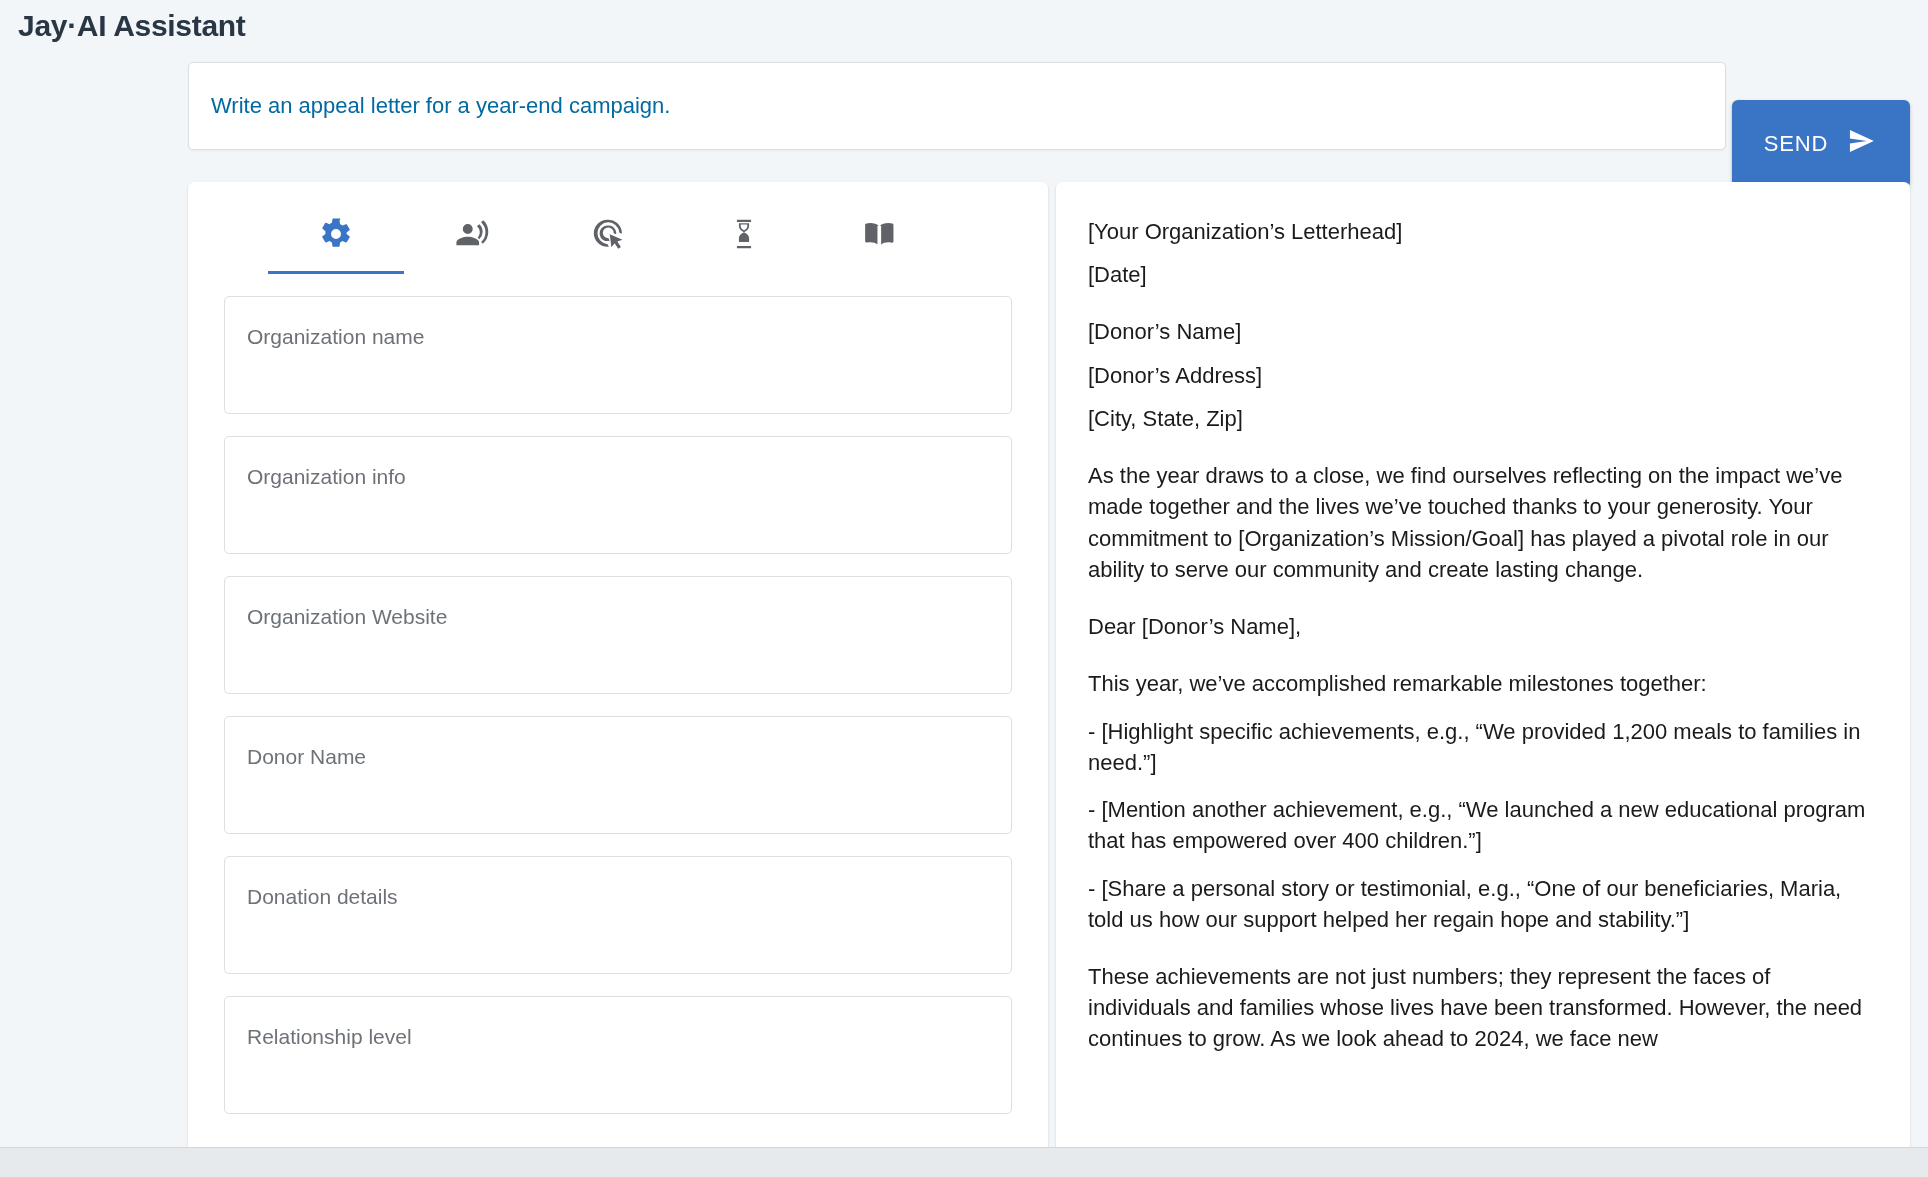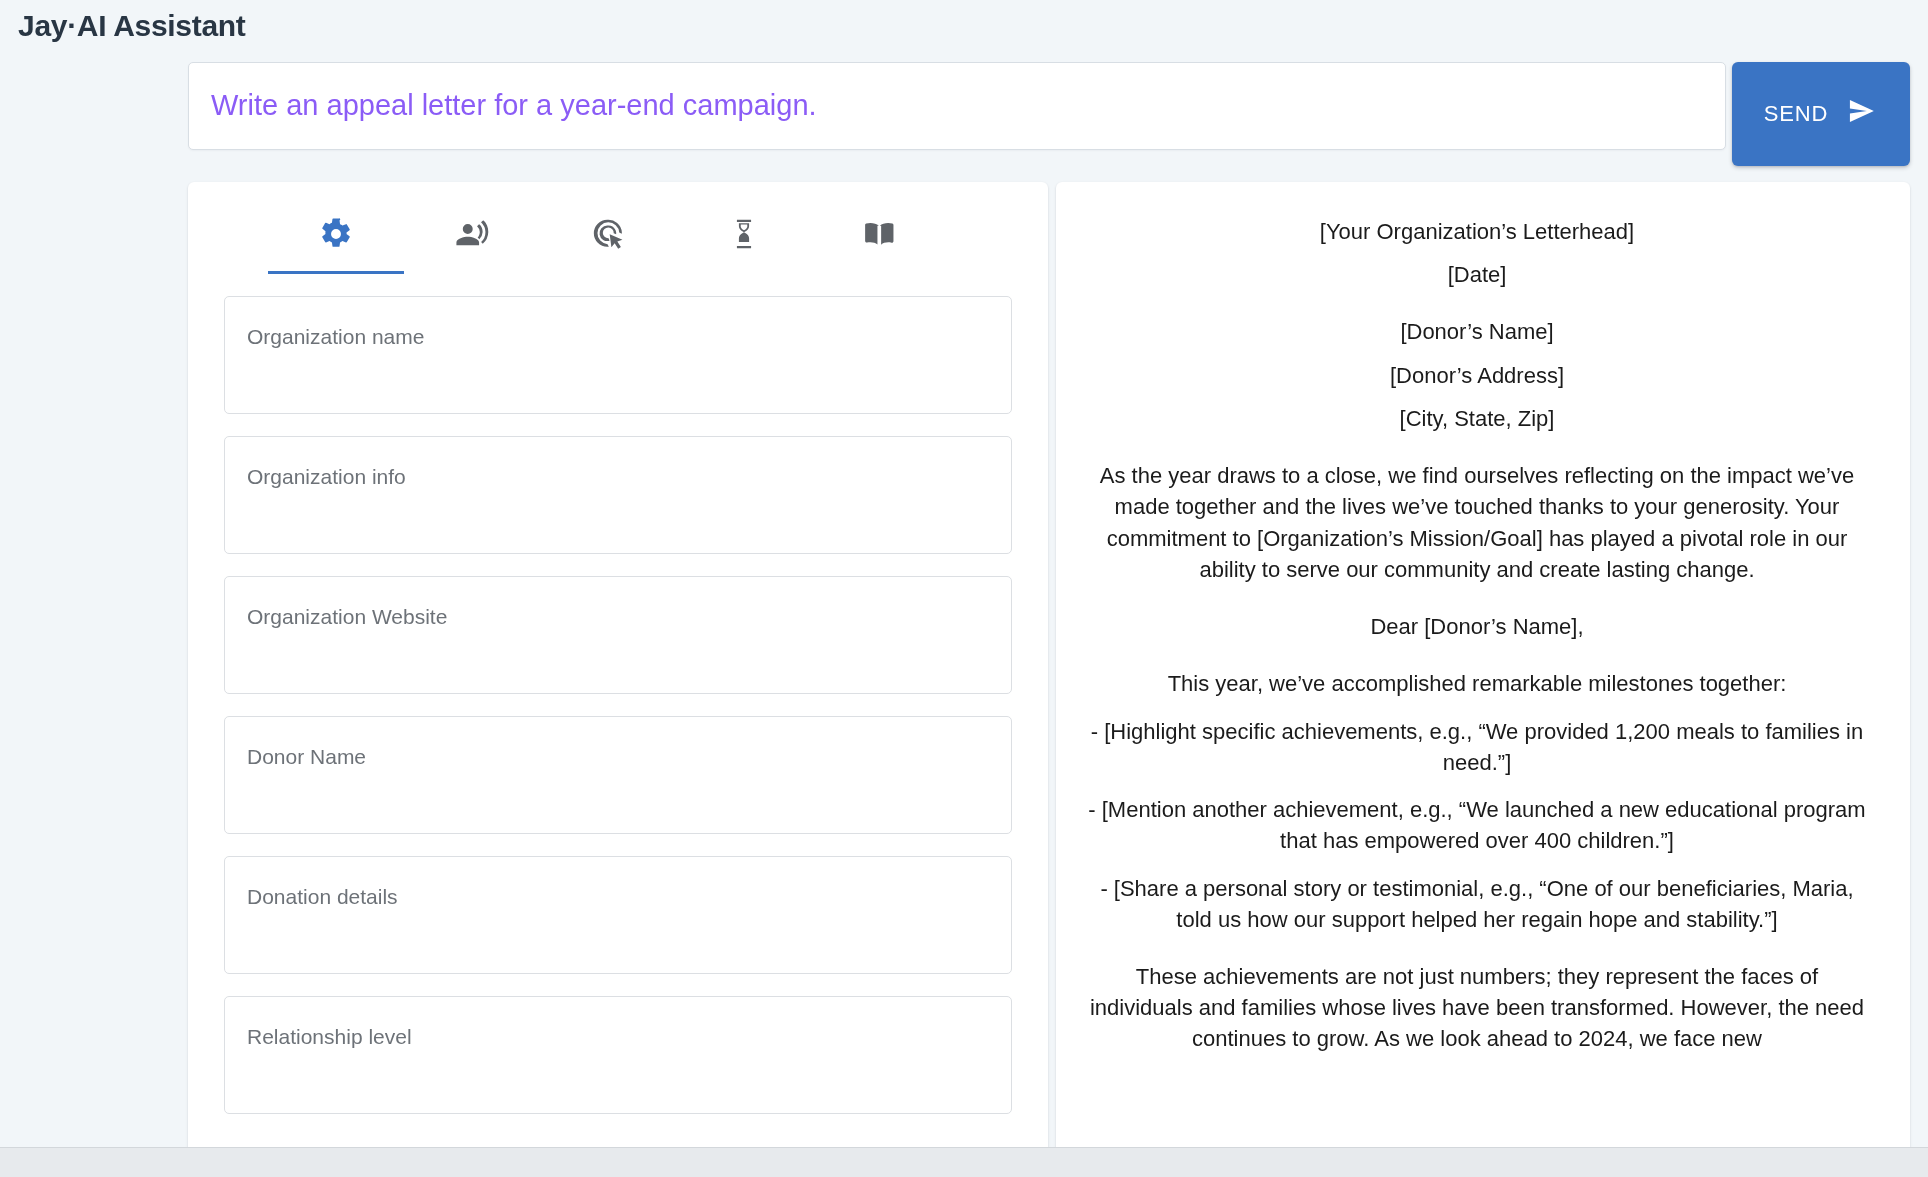--- a/index.html
+++ b/index.html
@@ -55,8 +55,8 @@
   }
 
   .prompt-text {
-    font-size: 29px;
-    color: #8b5cf6;
+    font-size: 22px;
+    color: #0369a1;
     line-height: 1.3;
     white-space: nowrap;
     overflow: hidden;

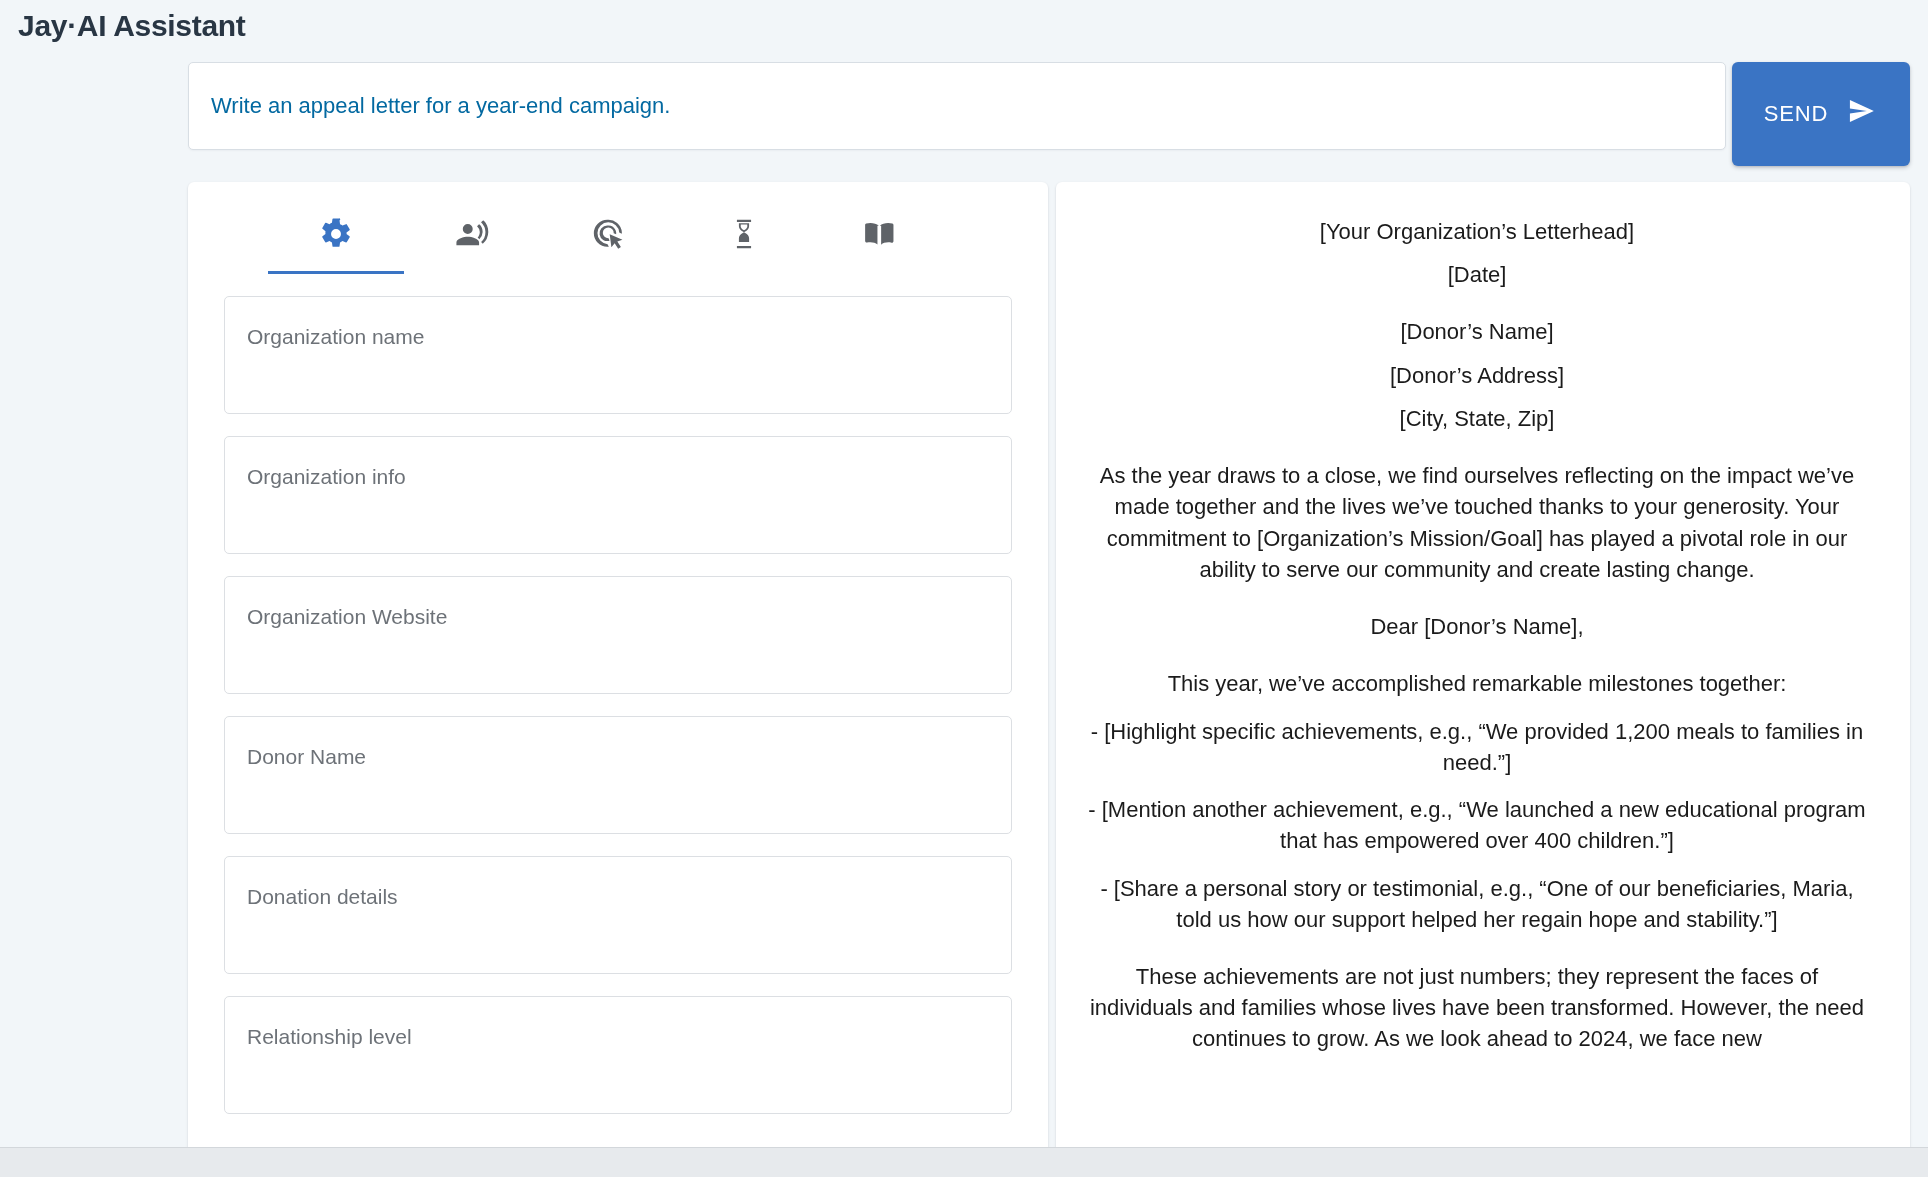--- a/index.html
+++ b/index.html
@@ -65,7 +65,7 @@
   .send-button {
     flex: 0 0 auto;
     width: 178px;
-    height: 104px;
+    height: 88px;
     background: #3a74c4;
     border: none;
     border-radius: 6px;
@@ -79,6 +79,7 @@
     gap: 16px;
     cursor: pointer;
     box-shadow: 0 2px 4px rgba(16,24,40,0.18), 0 1px 2px rgba(16,24,40,0.12);
+    margin-top: 38px;
   }
 
   .send-icon { display: block; }

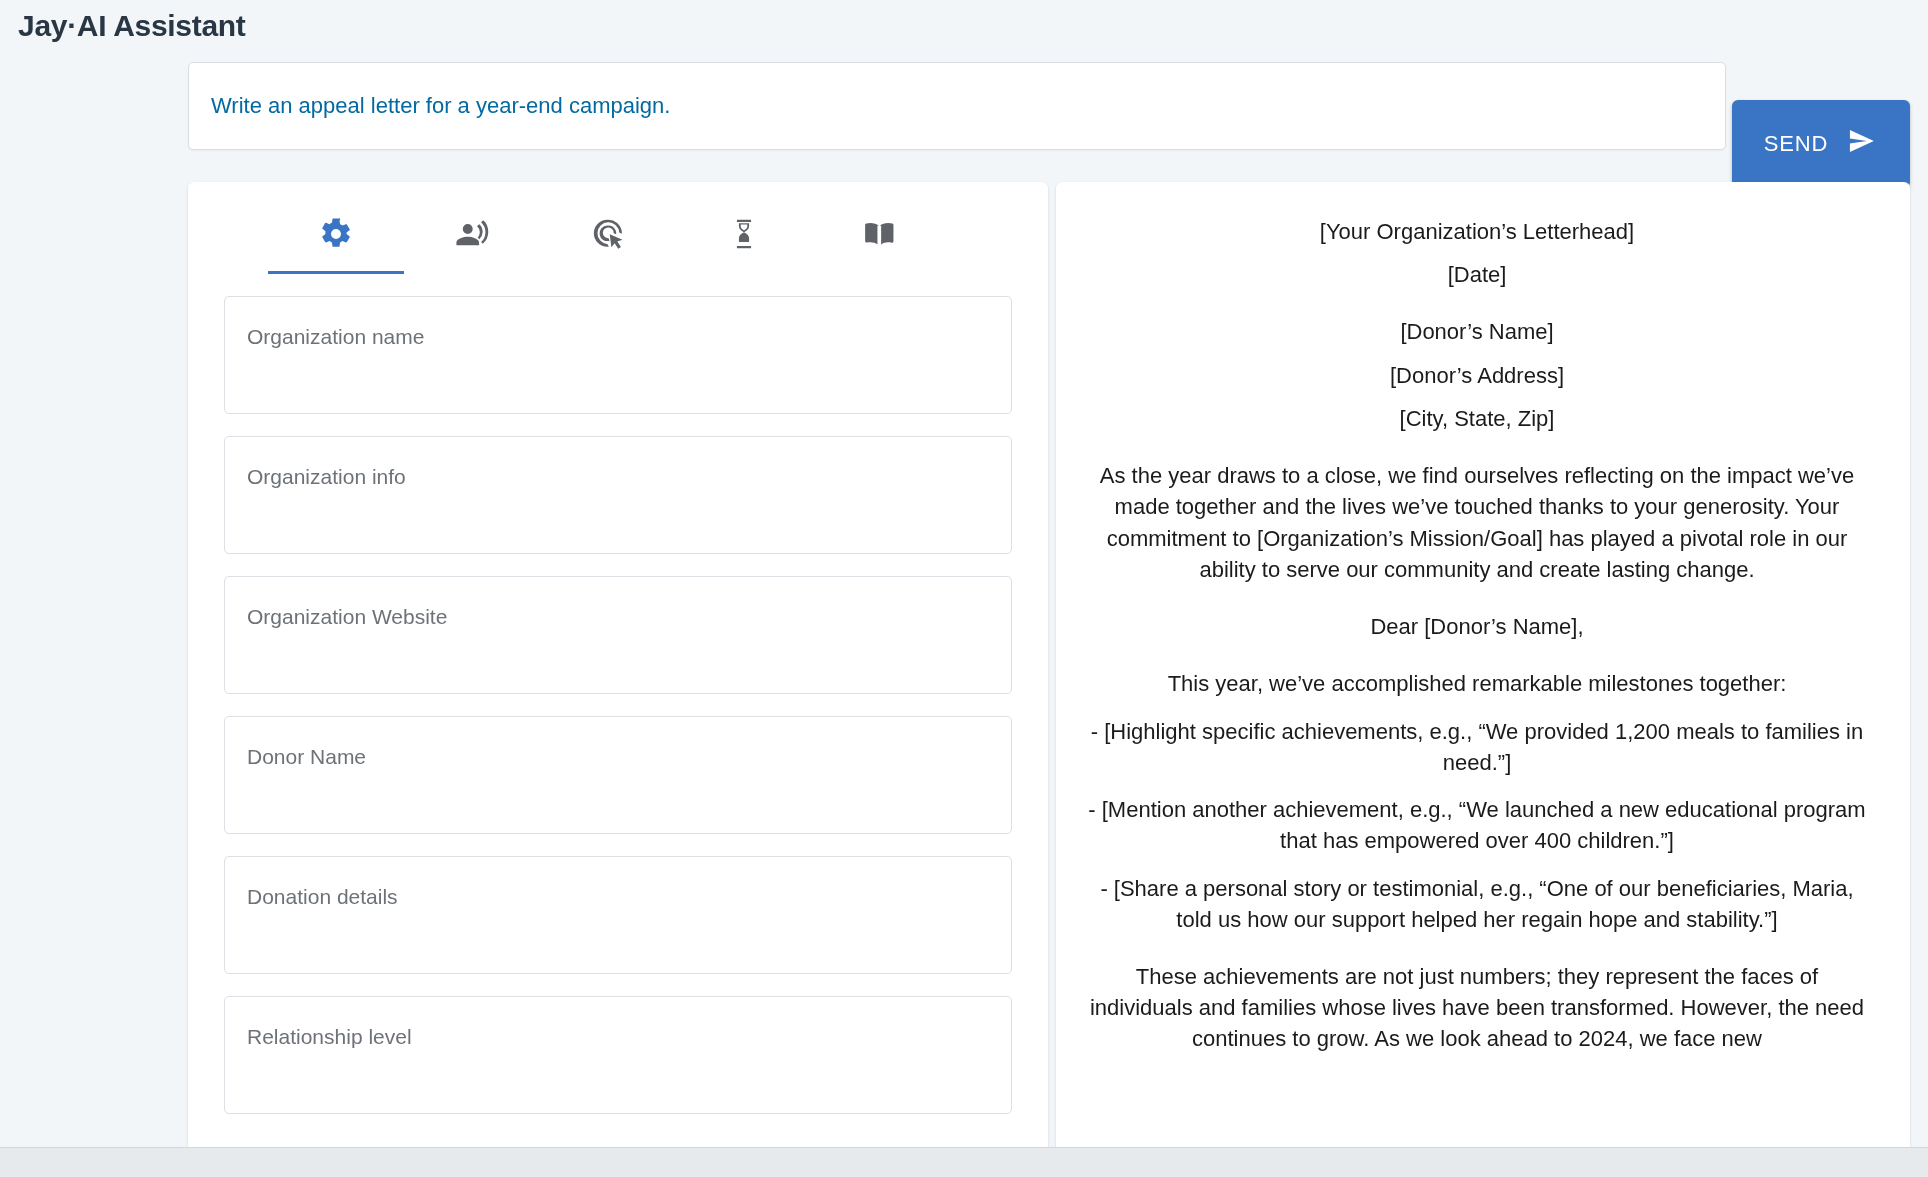--- a/index.html
+++ b/index.html
@@ -101,7 +101,7 @@
   }
 
   .panel-left  { flex: 0 0 860px; }
-  .panel-right { flex: 1 1 auto; text-align: center; }
+  .panel-right { flex: 1 1 auto; }
 
   
   .tab-bar {

